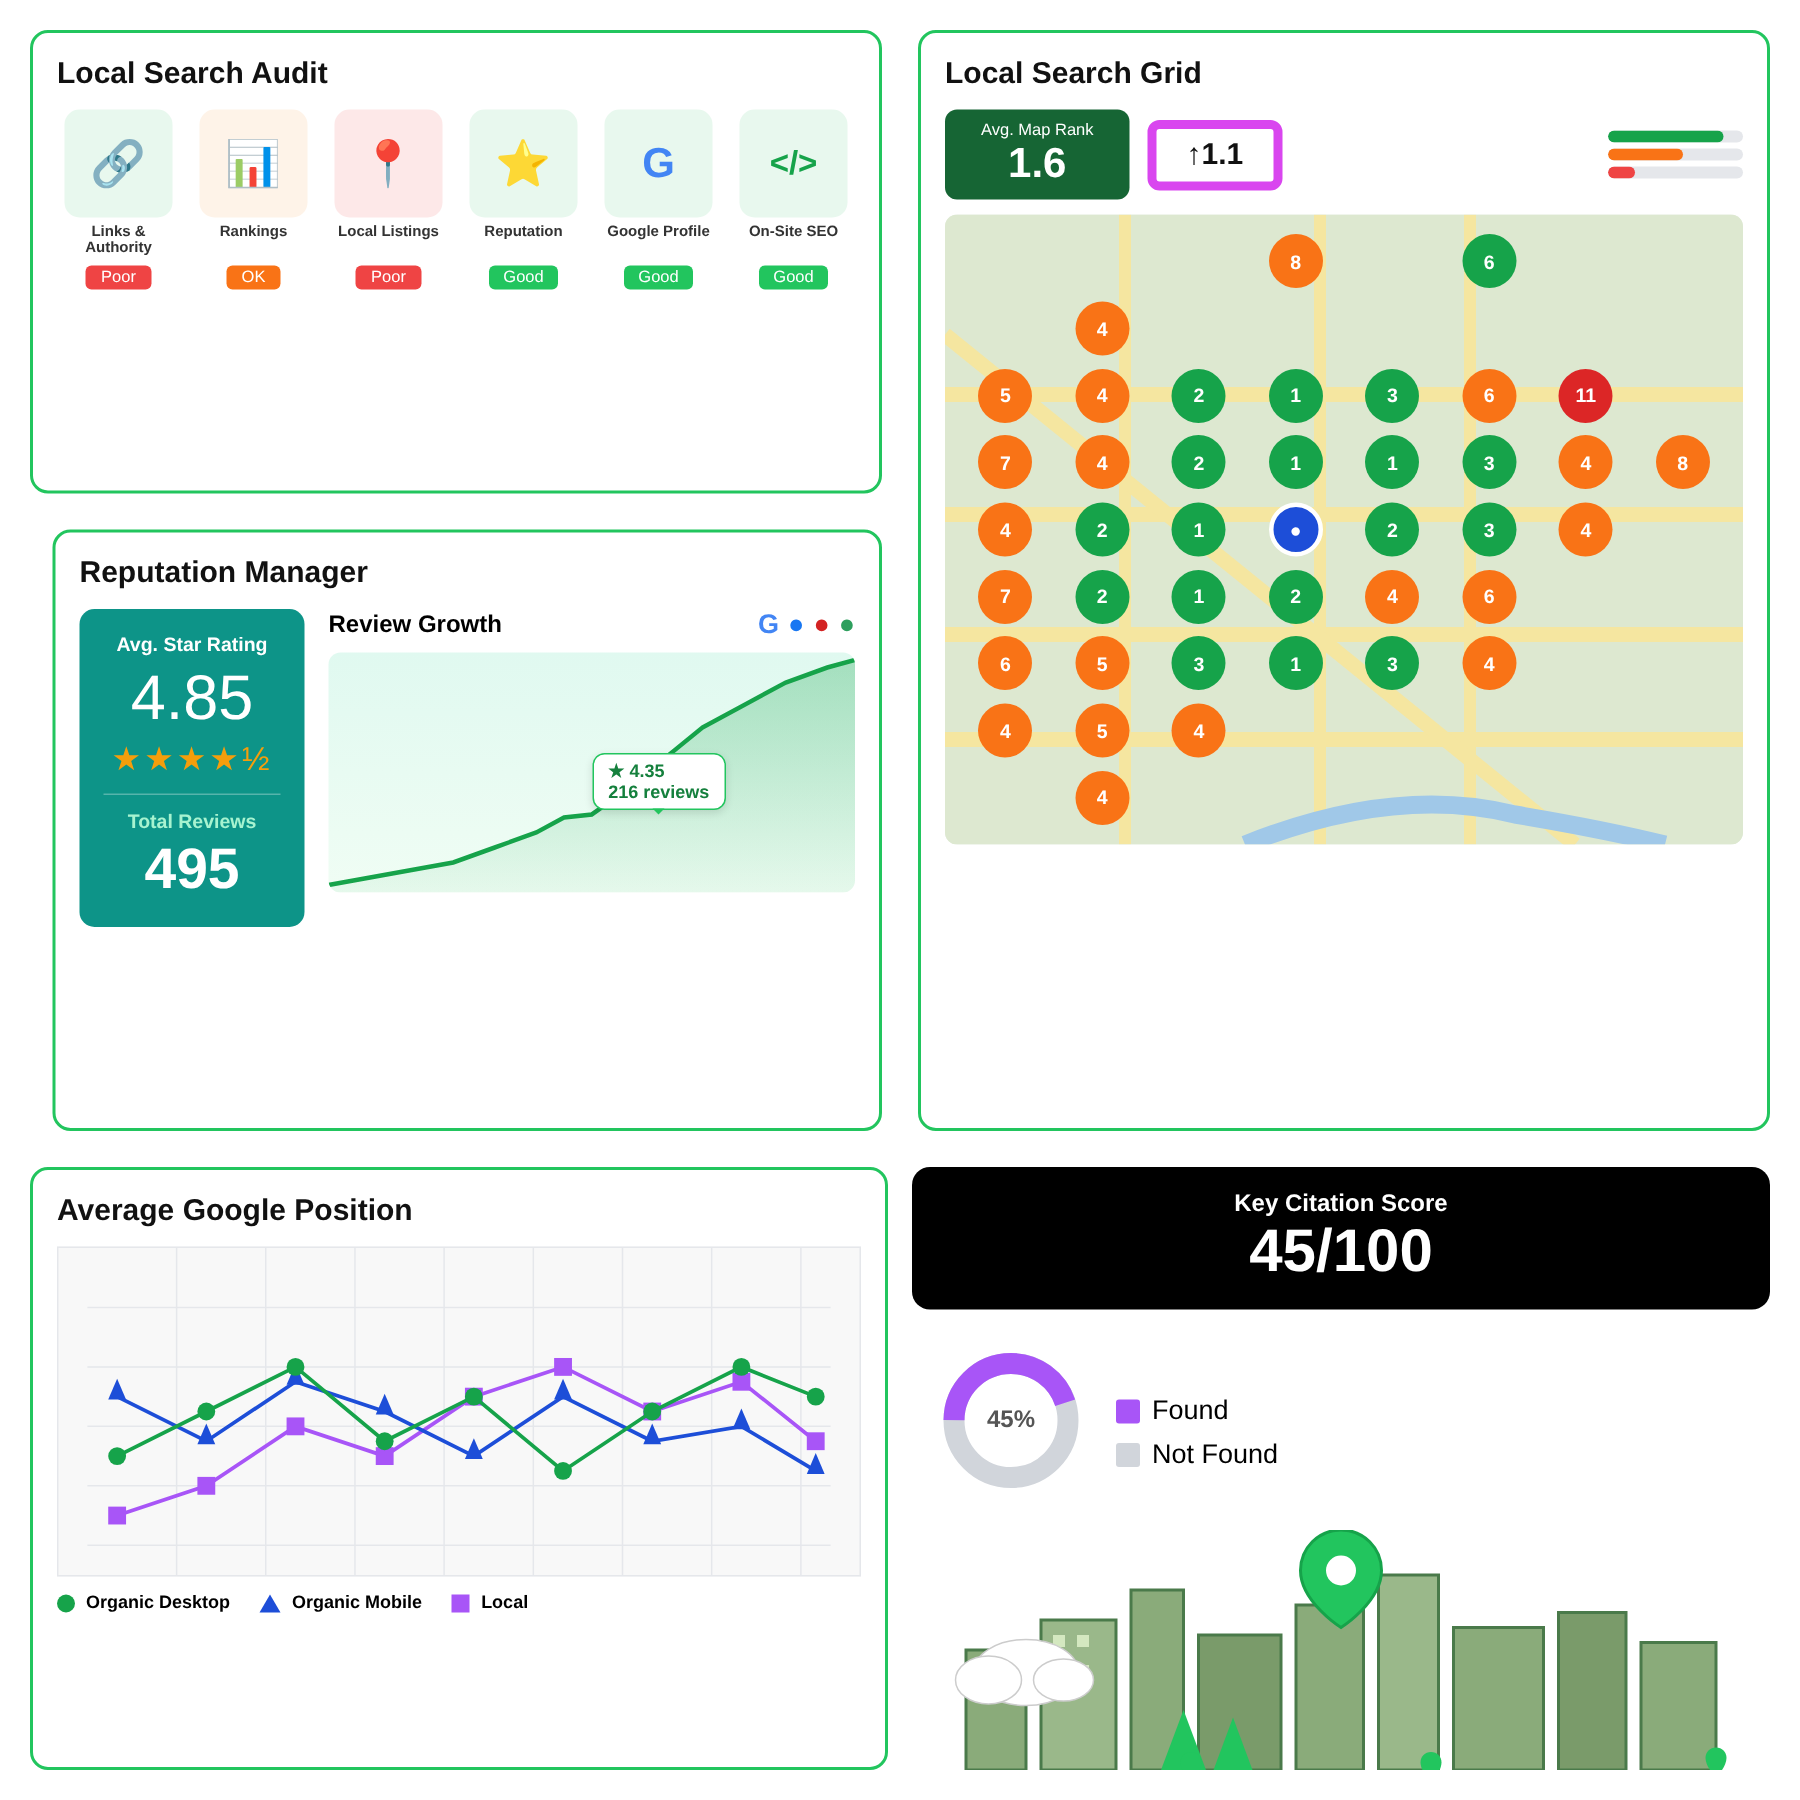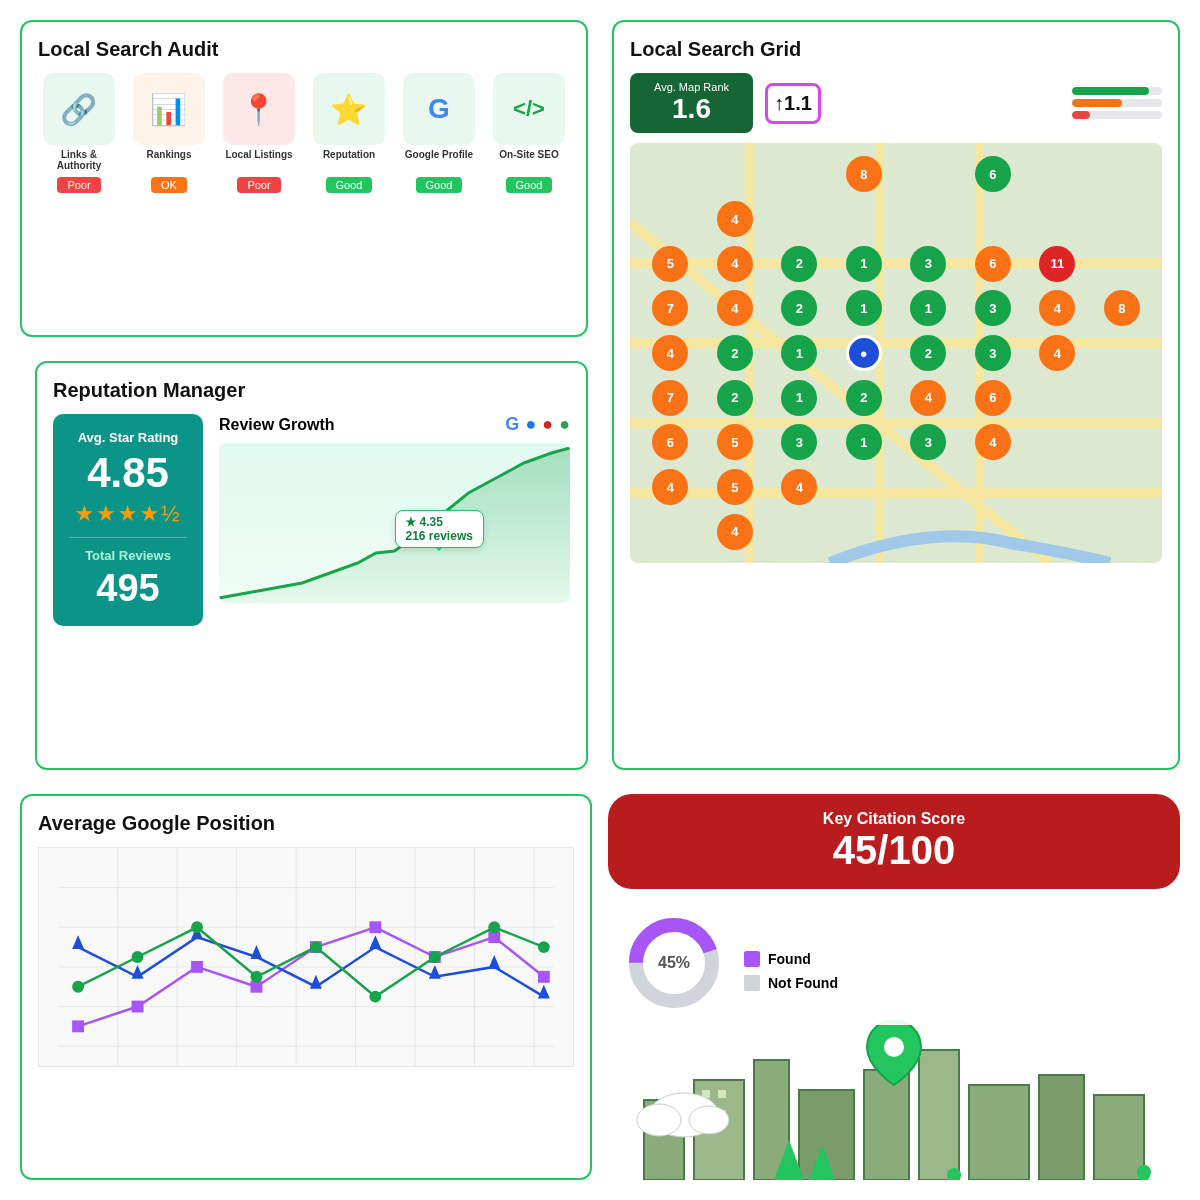--- a/index.html
+++ b/index.html
@@ -160,9 +160,9 @@
     .avg-rank-label { font-size: 11px; }
     .avg-rank-val { font-size: 28px; font-weight: 900; }
     .trend-box {
-      border: 3px solid #d946ef;
+      border: 6px solid #d946ef;
       border-radius: 8px;
-      padding: 6px 6px;
+      padding: 6px 20px;
       font-size: 20px;
       font-weight: 800;
       color: #111;

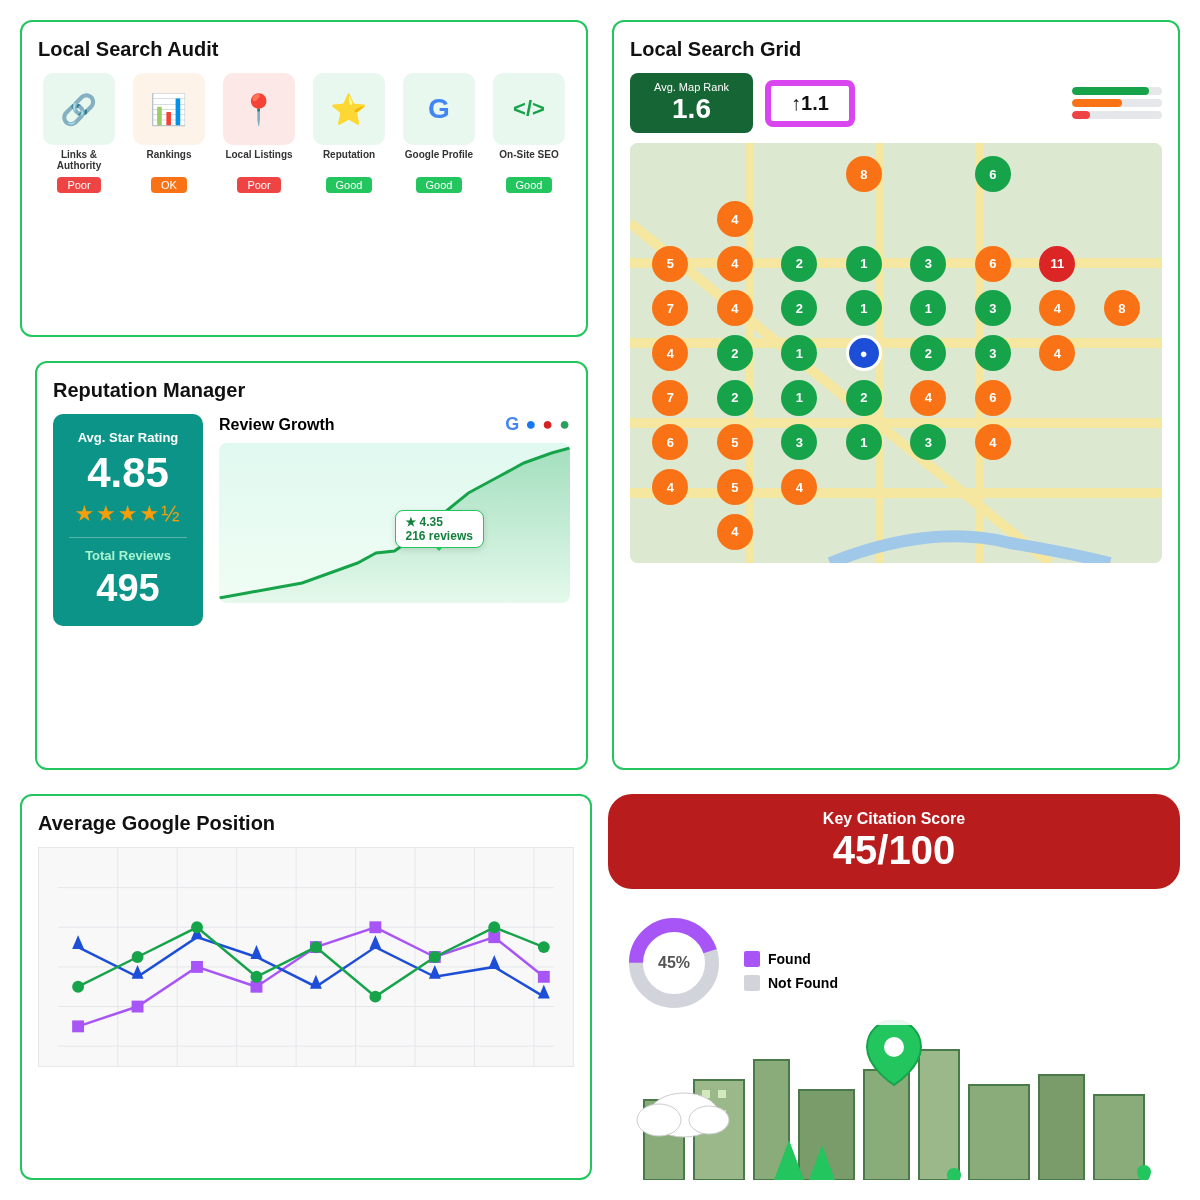--- a/index.html
+++ b/index.html
@@ -96,7 +96,7 @@
       gap: 4px;
     }
     .rep-label { font-size: 13px; font-weight: 600; }
-    .rep-rating { font-size: 42px; font-weight: 700; }
+    .rep-rating { font-size: 42px; font-weight: 400; }
     .rep-stars { color: #f59e0b; font-size: 22px; letter-spacing: 2px; }
     .rep-divider { width: 100%; height: 1px; background: rgba(255,255,255,0.3); margin: 6px 0; }
     .rep-total-label { font-size: 13px; color: #a7f3d0; font-weight: 600; }

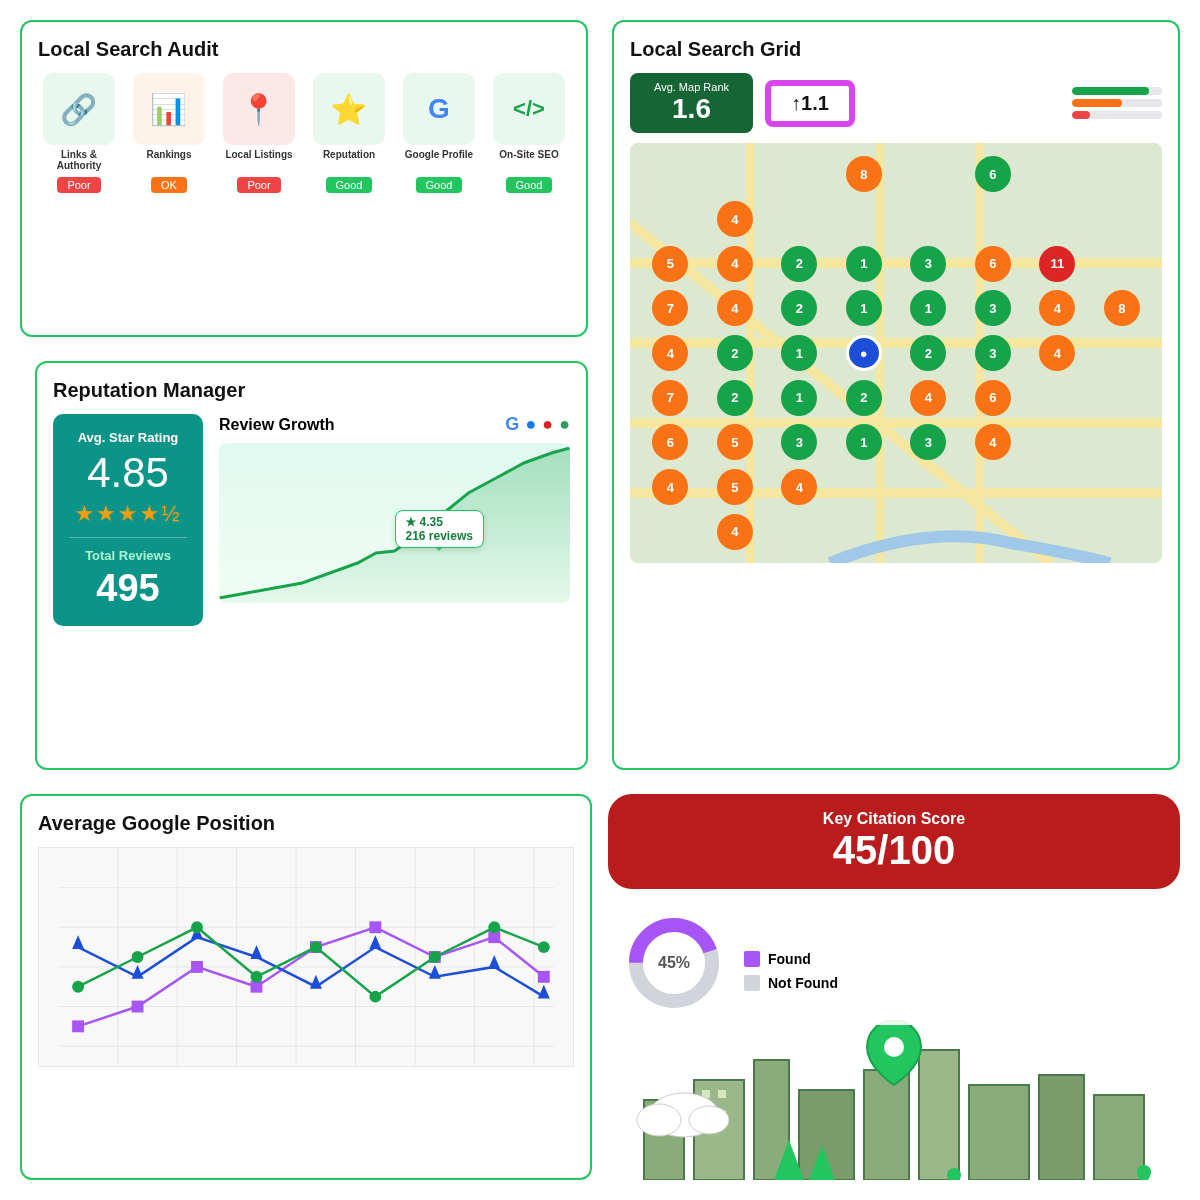--- a/index.html
+++ b/index.html
@@ -245,8 +245,8 @@
       vertical-align: middle;
     }
     .key-citation-card {
-      background: #b91c1c;
-      border-radius: 24px;
+      background: #000000;
+      border-radius: 12px;
       padding: 16px 20px;
       color: #fff;
       text-align: center;

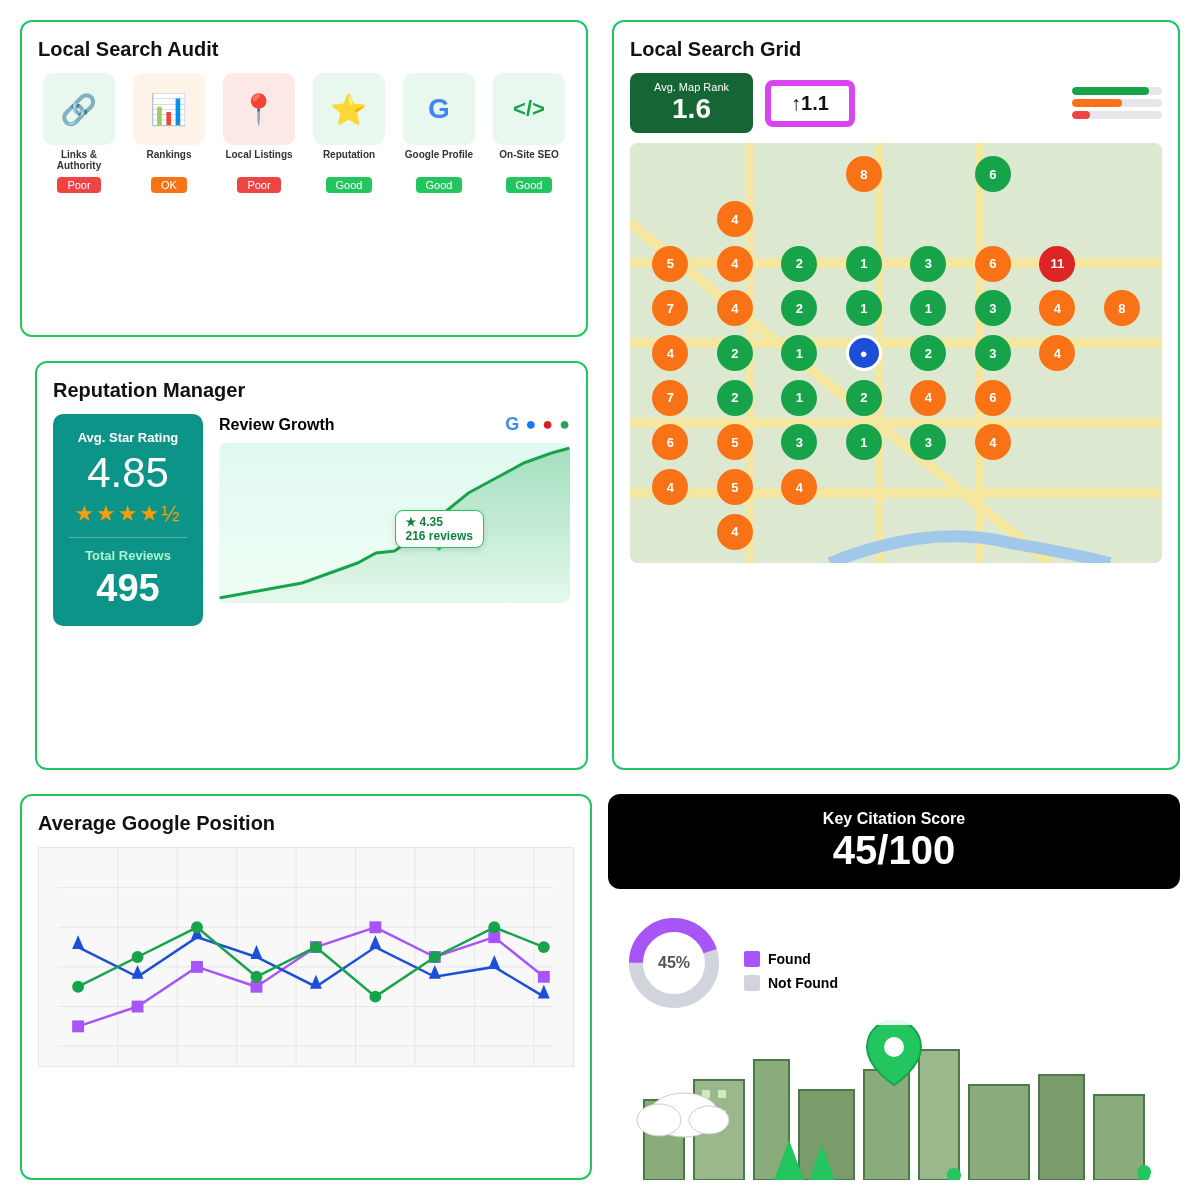--- a/index.html
+++ b/index.html
@@ -280,7 +280,7 @@
       font-weight: 800;
       color: #555;
     }
-    .donut-legend { display: flex; flex-direction: column; gap: 8px; font-size: 14px; font-weight: 700; margin-top: 16px; }
+    .donut-legend { display: flex; flex-direction: column; gap: 8px; font-size: 18px; font-weight: 400; margin-top: 16px; }
     .donut-legend-item { display: flex; align-items: center; gap: 8px; }
     .donut-legend-color { width: 16px; height: 16px; border-radius: 2px; }
   </style>

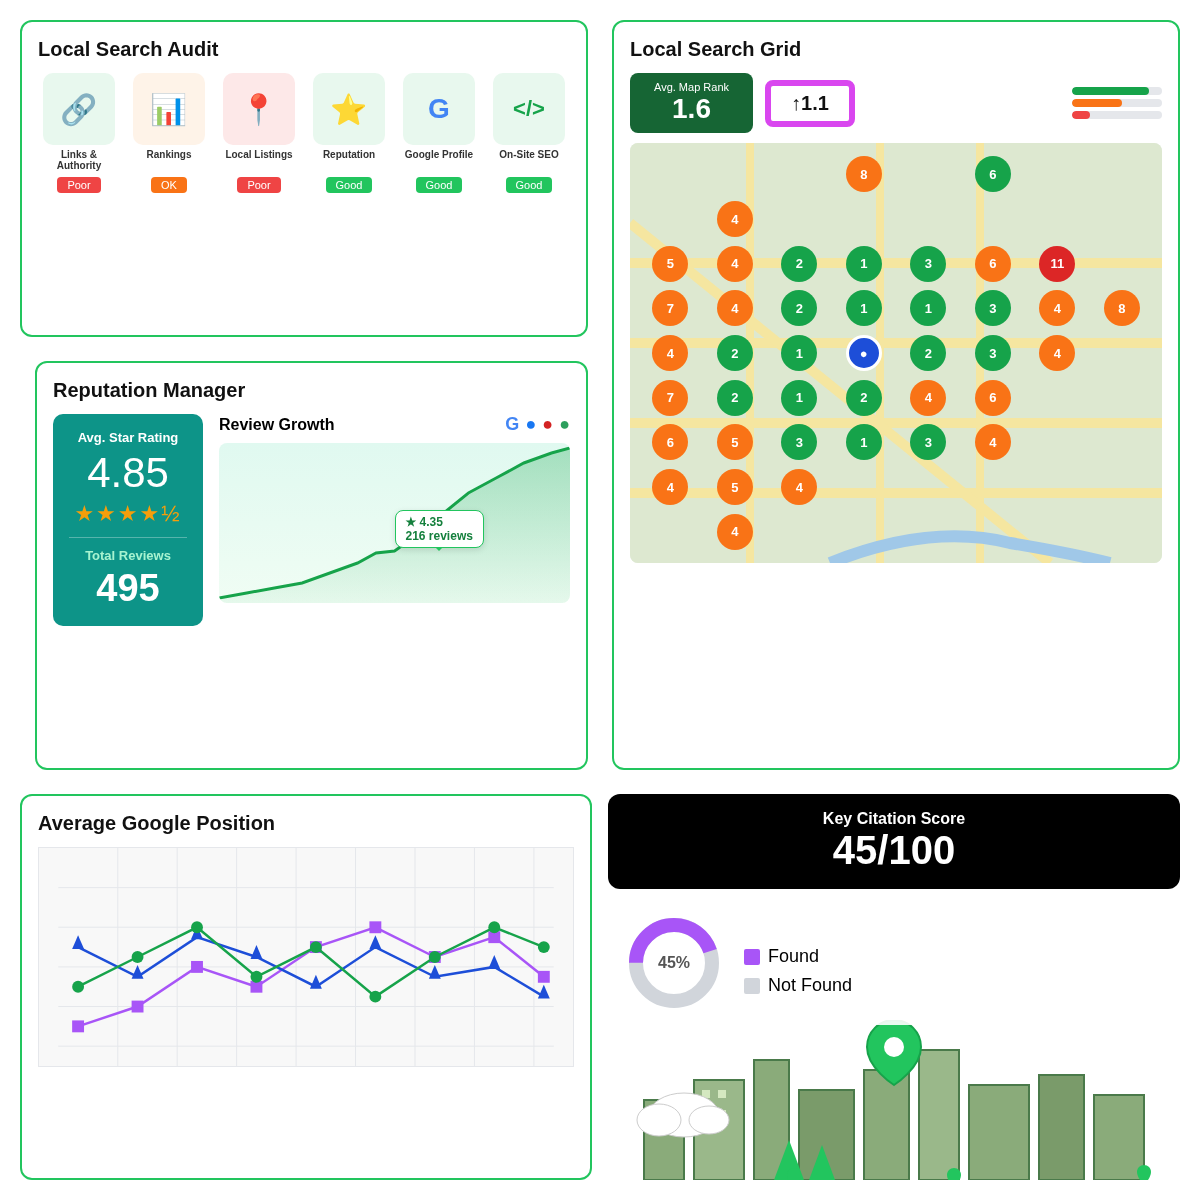--- a/index.html
+++ b/index.html
@@ -594,6 +594,20 @@
           <circle cx="490" cy="100" r="6" fill="#16a34a"></circle>
         </svg>
       </div>
+      <div class="chart-legend">
+        <span>
+          <span class="legend-dot" style="background:#16a34a;"></span>
+          <span>Organic Desktop</span>
+        </span>
+        <span>
+          <span class="legend-triangle"></span>
+          <span>Organic Mobile</span>
+        </span>
+        <span>
+          <span class="legend-square"></span>
+          <span>Local</span>
+        </span>
+      </div>
     </div>
 
     <div style="position:relative; display:flex; flex-direction:column; gap:12px;">

